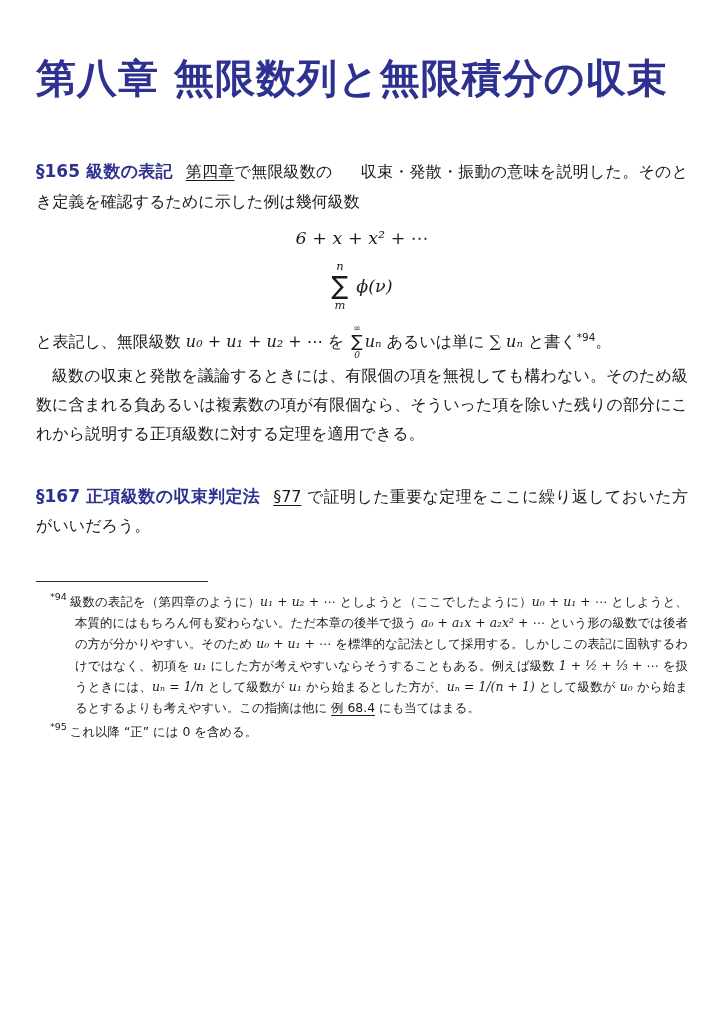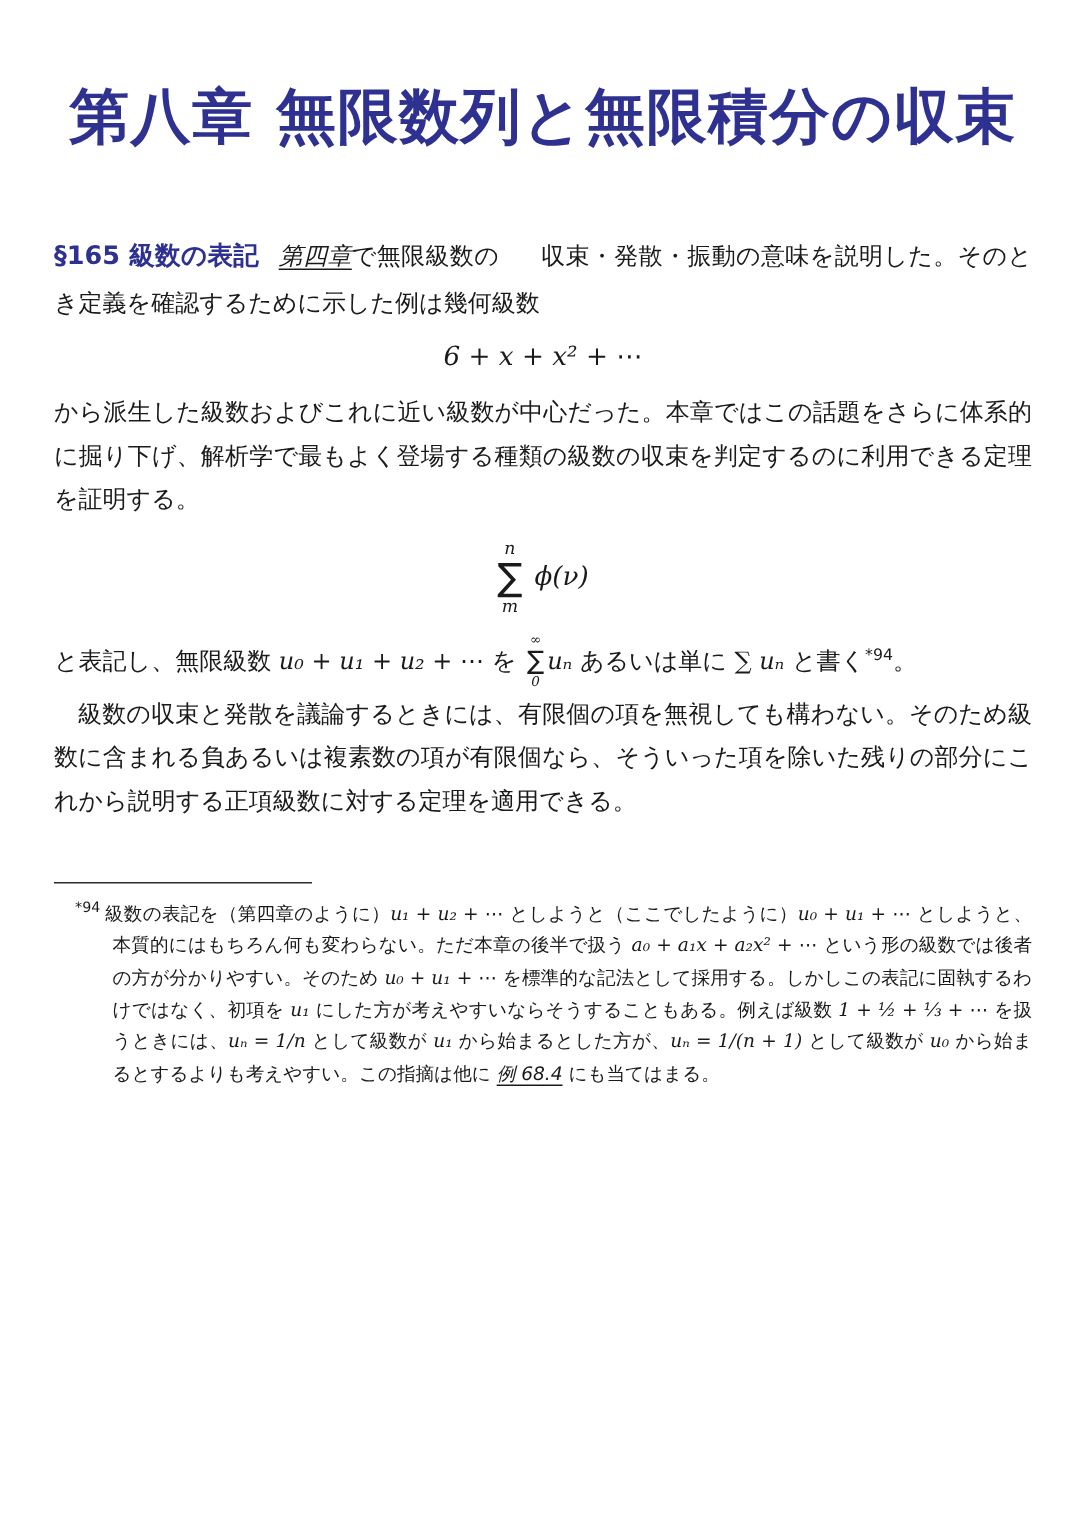--- a/index.html
+++ b/index.html
@@ -17,7 +17,6 @@
     color:var(--accent);
     font-size:40px;
     font-weight:bold;
-    text-align:center;
     letter-spacing:1px;
     margin:20px 0 54px 0;
     line-height:1.2;

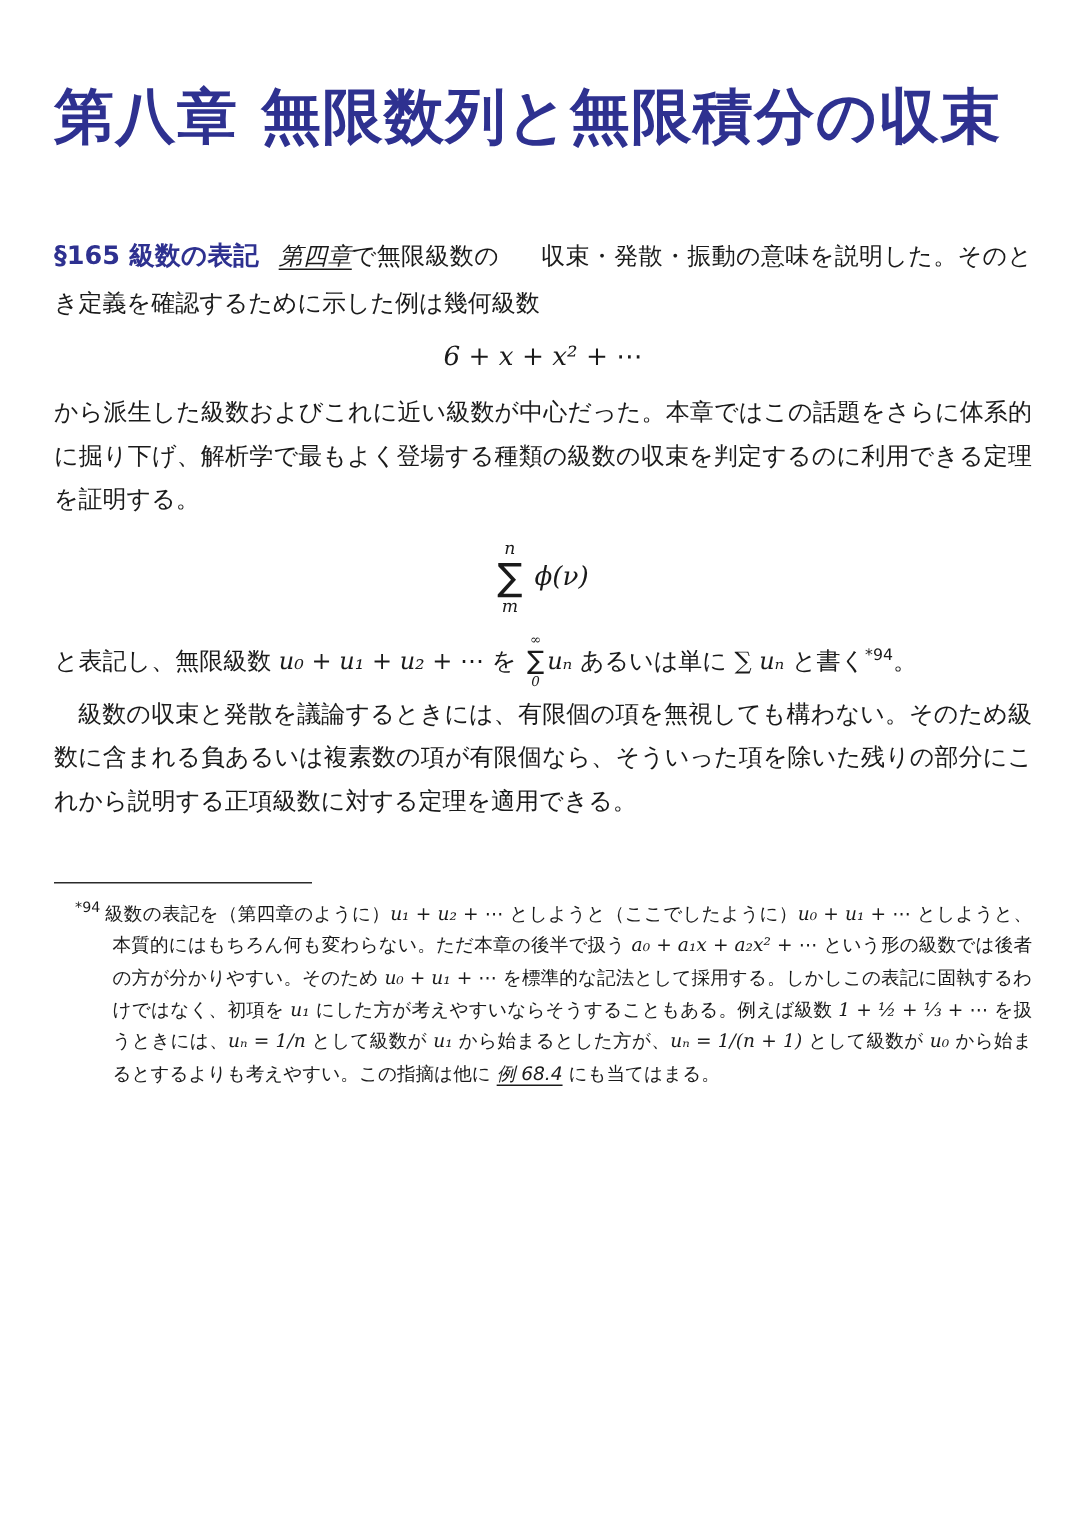--- a/index.html
+++ b/index.html
@@ -41,7 +41,6 @@
     text-decoration:underline;
     text-underline-offset:3px;
     cursor:pointer;
-    font-style:italic;
   }
   .math{
     font-family:"DejaVu Serif","DejaVu Sans",serif;

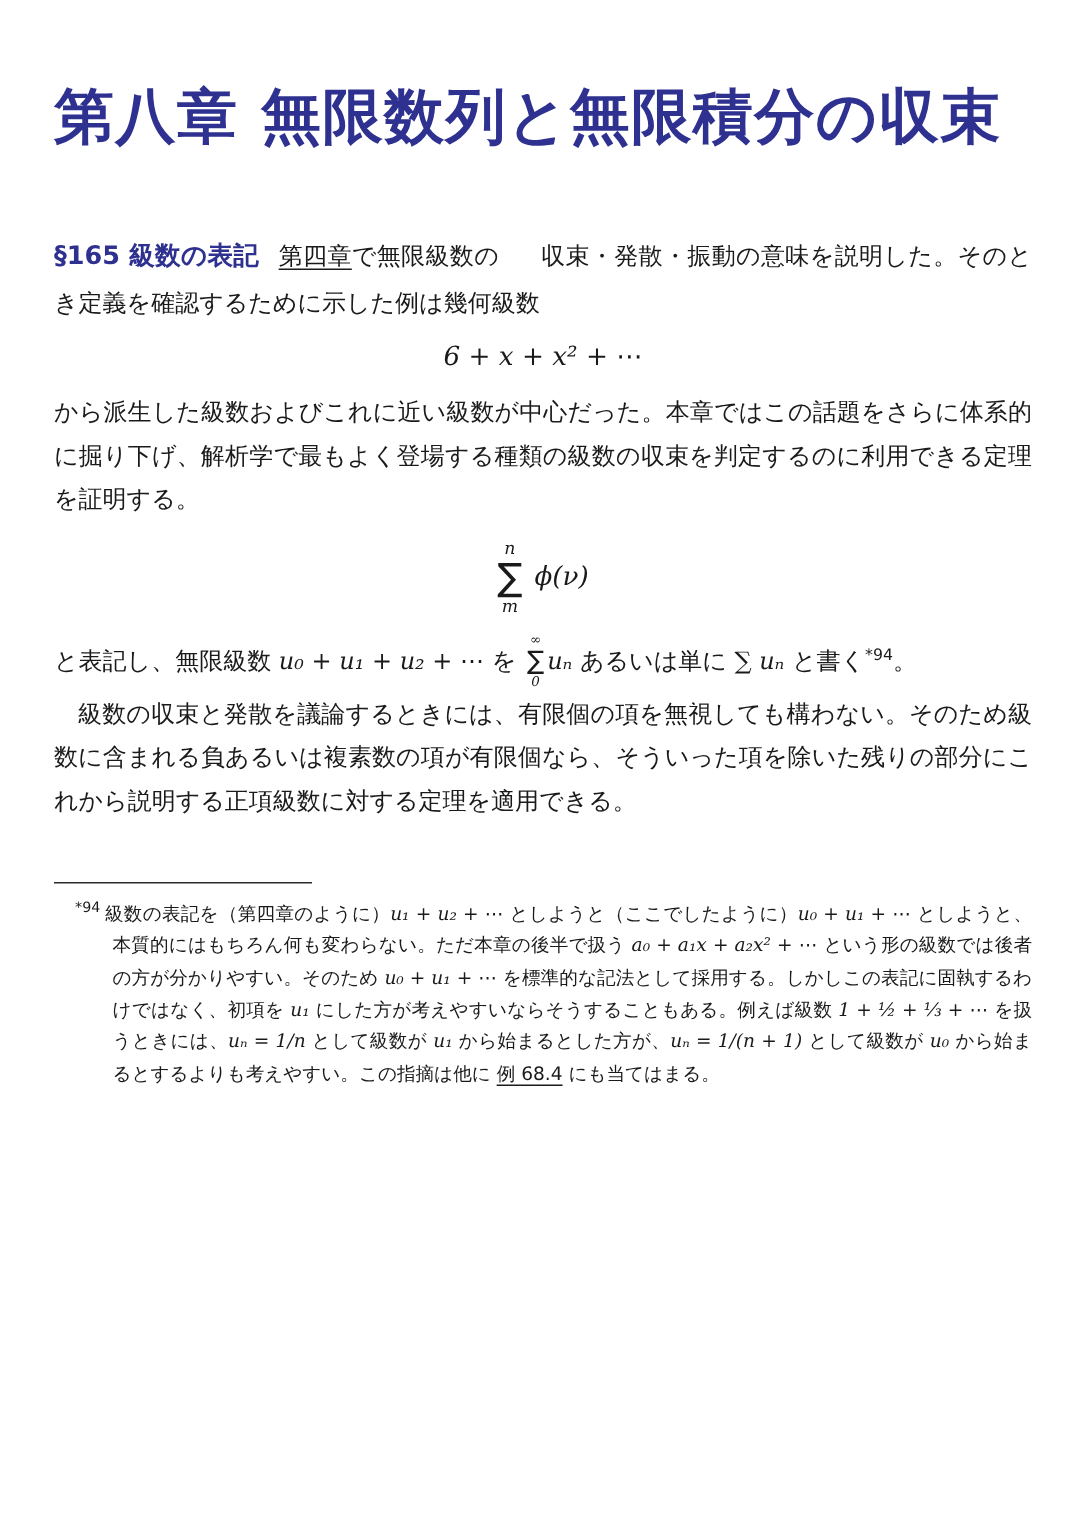--- a/index.html
+++ b/index.html
@@ -119,7 +119,6 @@
     <span class="math">6 + x + x² + ⋯</span>
   </div>
 
-  <p class="body">から派生した級数およびこれに近い級数が中心だった。本章ではこの話題をさらに体系的に掘り下げ、解析学で最もよく登場する種類の級数の収束を判定するのに利用できる定理を証明する。</p>
 
   <div class="formula">
     <span class="sigma-stack">

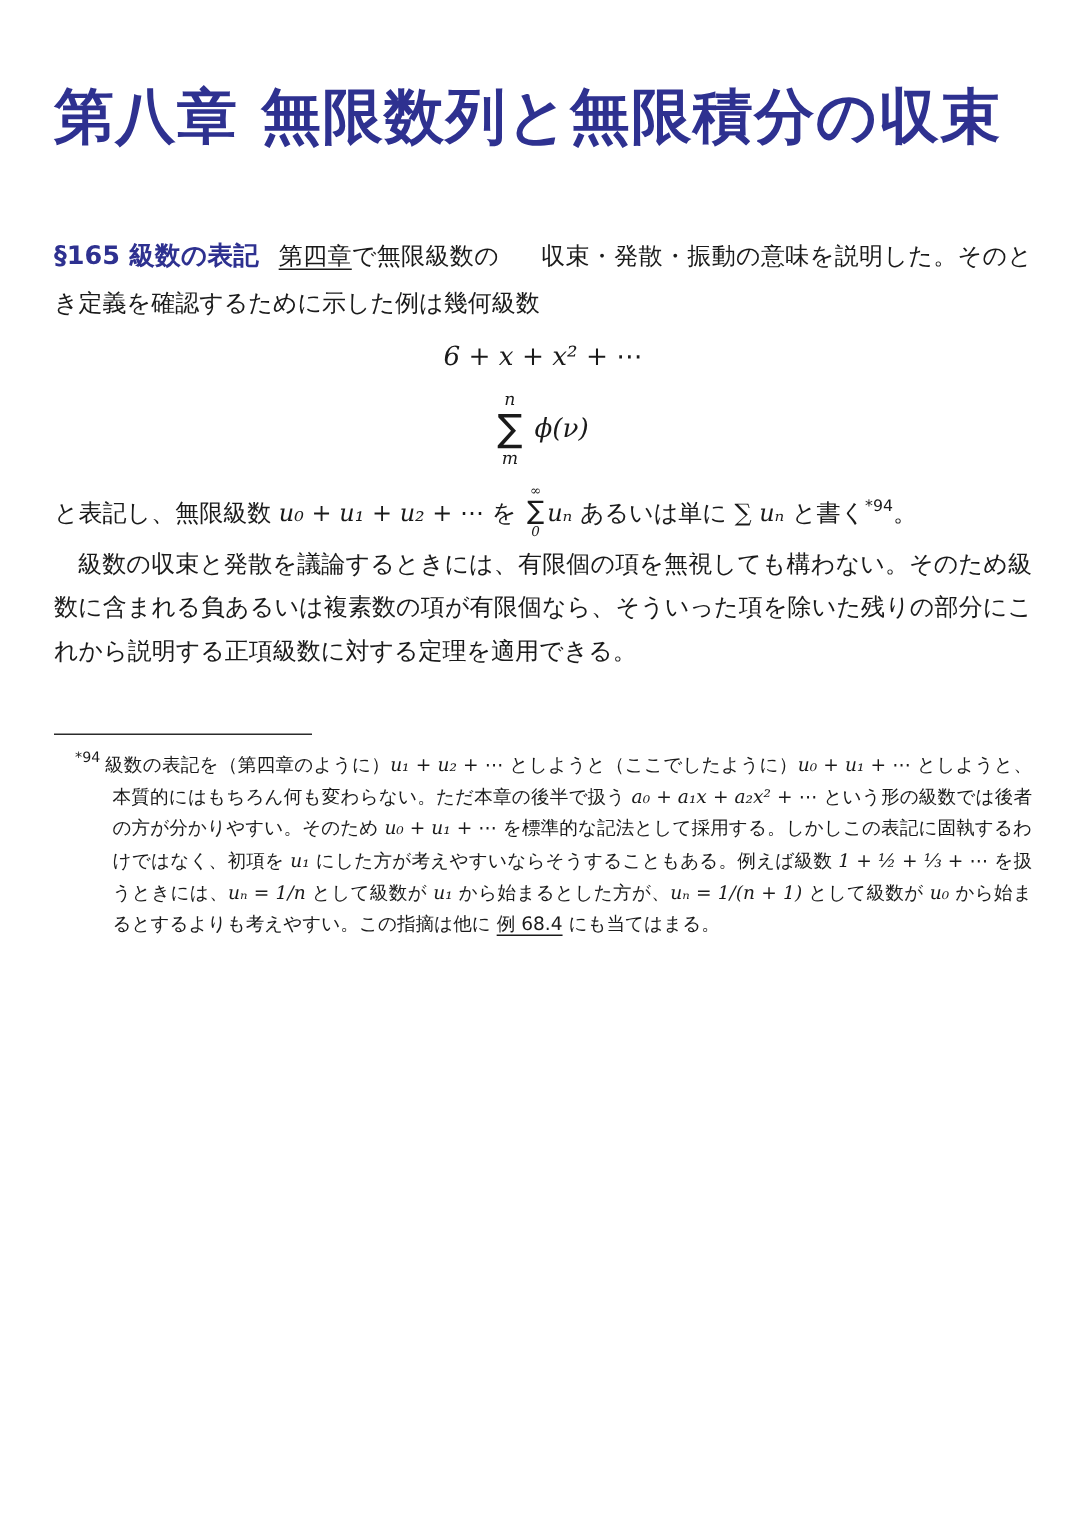--- a/index.html
+++ b/index.html
@@ -138,6 +138,7 @@
 
   <p class="body indent">級数の収束と発散を議論するときには、有限個の項を無視しても構わない。そのため級数に含まれる負あるいは複素数の項が有限個なら、そういった項を除いた残りの部分にこれから説明する正項級数に対する定理を適用できる。</p>
 
+  <p class="body section"><span class="heading">§167 正項級数の収束判定法</span><span class="link">§77</span><span> で証明した重要な定理をここに繰り返しておいた方がいいだろう。</span></p>
 
   <div class="footnotes">
     <div class="fn-rule"></div>

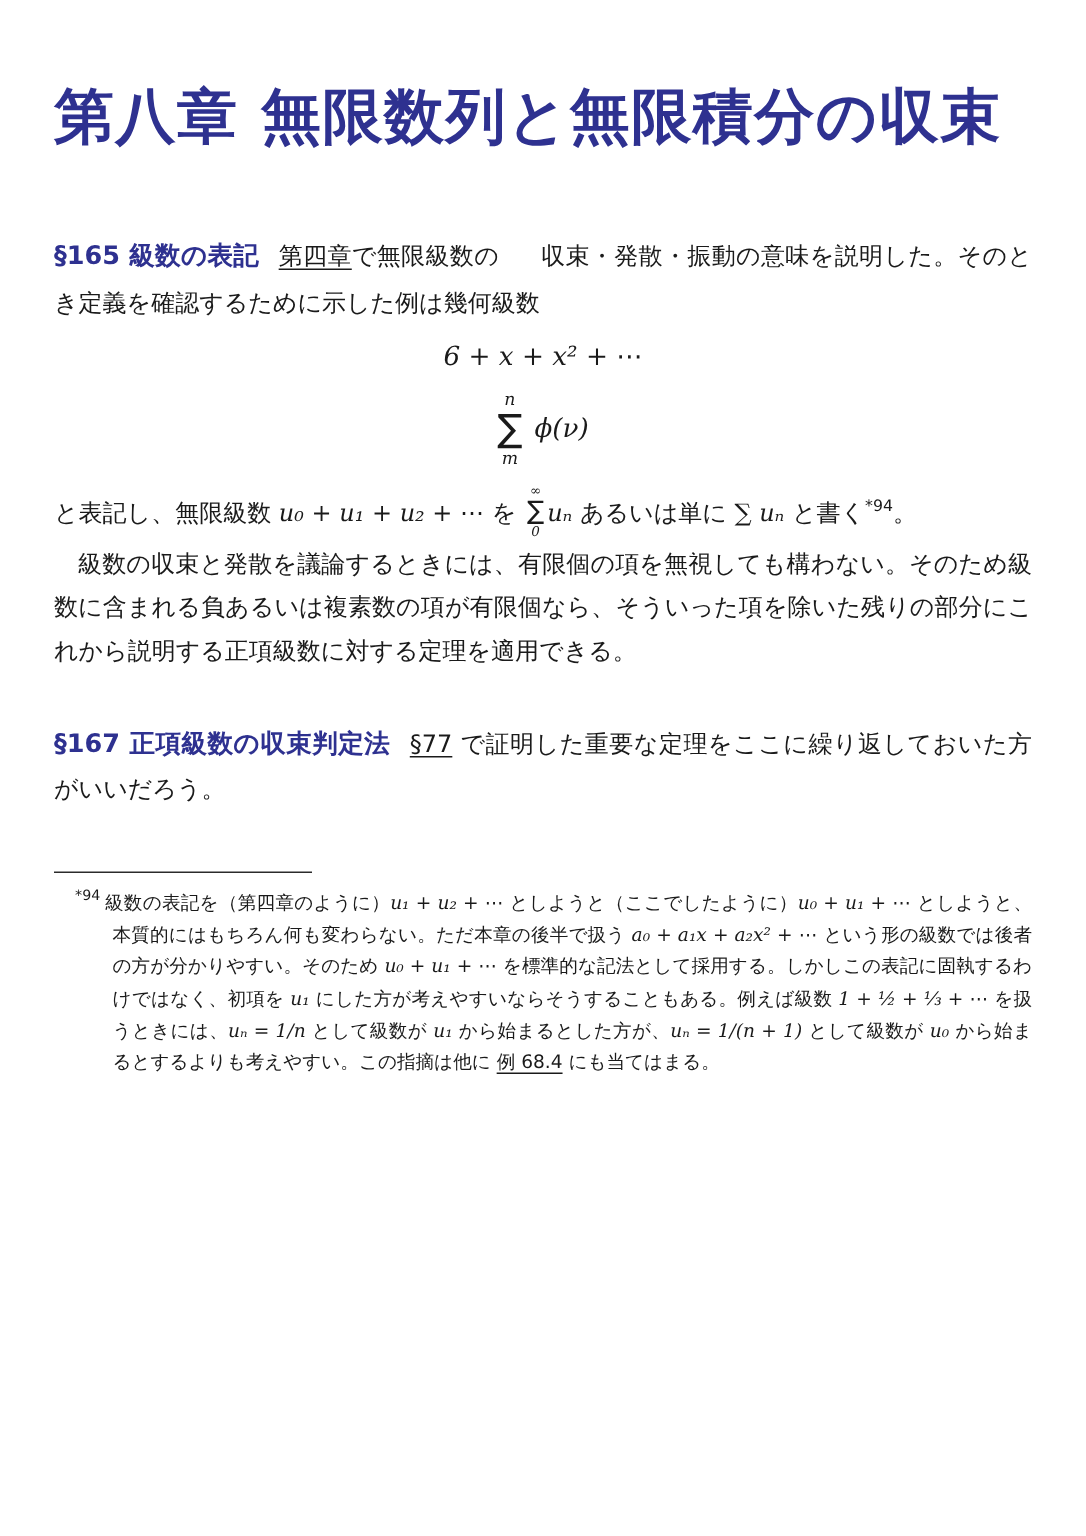--- a/index.html
+++ b/index.html
@@ -145,6 +145,7 @@
 
     <div class="footnote"><sup class="fn-marker">*94</sup><span>級数の表記を（第四章のように）</span><span class="math">u₁ + u₂ + ⋯</span><span> としようと（ここでしたように）</span><span class="math">u₀ + u₁ + ⋯</span><span> としようと、本質的にはもちろん何も変わらない。ただ本章の後半で扱う </span><span class="math">a₀ + a₁x + a₂x² + ⋯</span><span> という形の級数では後者の方が分かりやすい。そのため </span><span class="math">u₀ + u₁ + ⋯</span><span> を標準的な記法として採用する。しかしこの表記に固執するわけではなく、初項を </span><span class="math">u₁</span><span> にした方が考えやすいならそうすることもある。例えば級数 </span><span class="math">1 + ½ + ⅓ + ⋯</span><span> を扱うときには、</span><span class="math">uₙ = 1/n</span><span> として級数が </span><span class="math">u₁</span><span> から始まるとした方が、</span><span class="math">uₙ = 1/(n + 1)</span><span> として級数が </span><span class="math">u₀</span><span> から始まるとするよりも考えやすい。この指摘は他に </span><span class="link">例 68.4</span><span> にも当てはまる。</span></div>
 
+    <div class="footnote"><sup class="fn-marker">*95</sup><span>これ以降 “正” には 0 を含める。</span></div>
   </div>
 
 </div>

